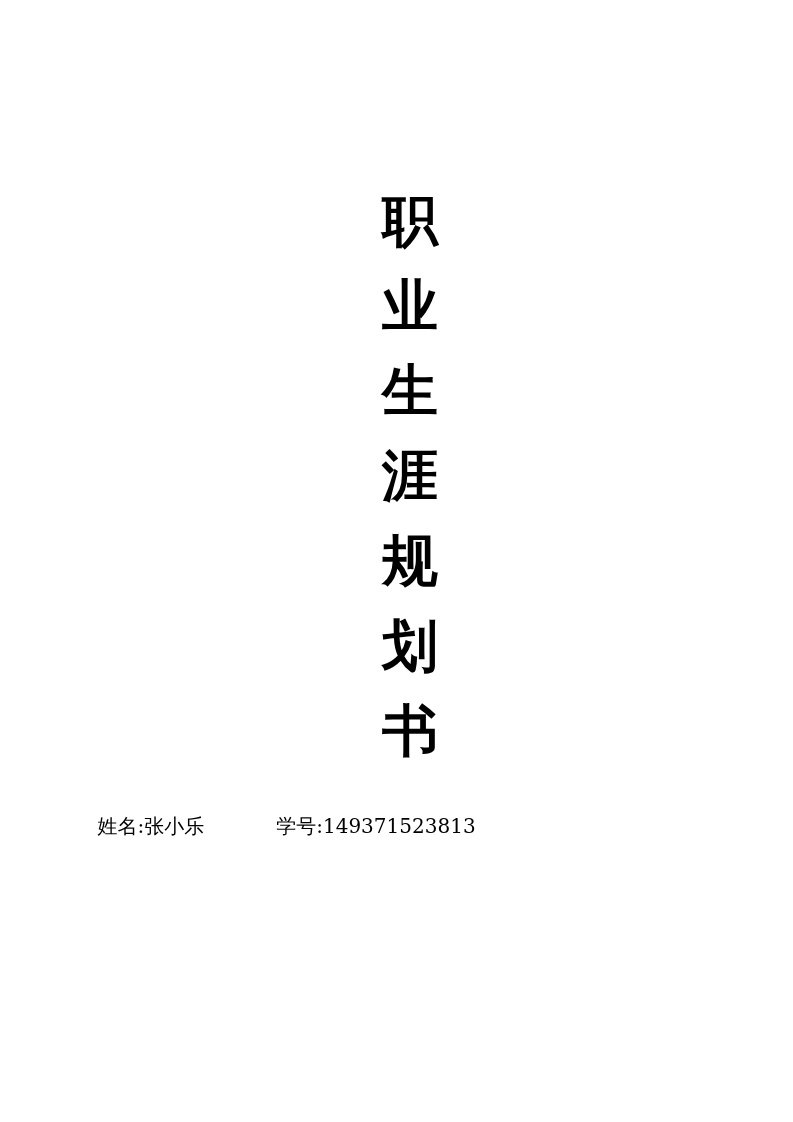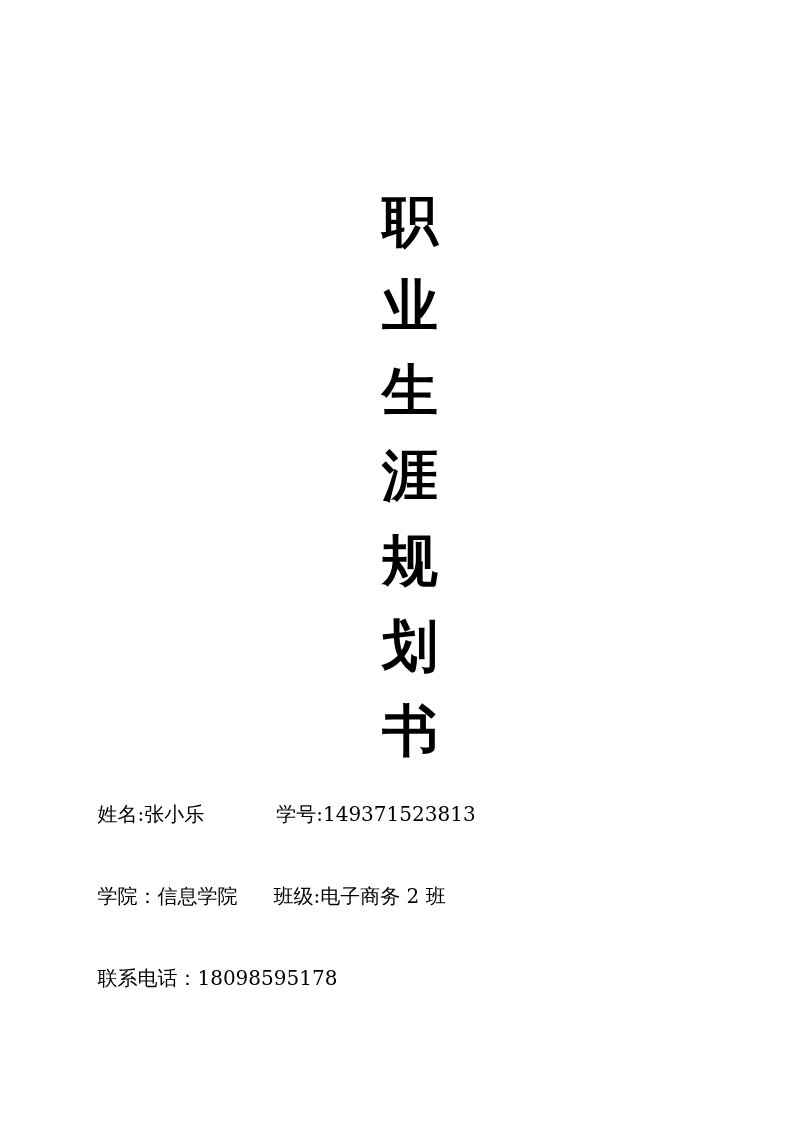--- a/index.html
+++ b/index.html
@@ -55,6 +55,7 @@
   }
   .info-line .seg-left {
     display: inline-block;
+    margin-top: 12px;
   }
   .info-line .seg-right {
     display: inline-block;

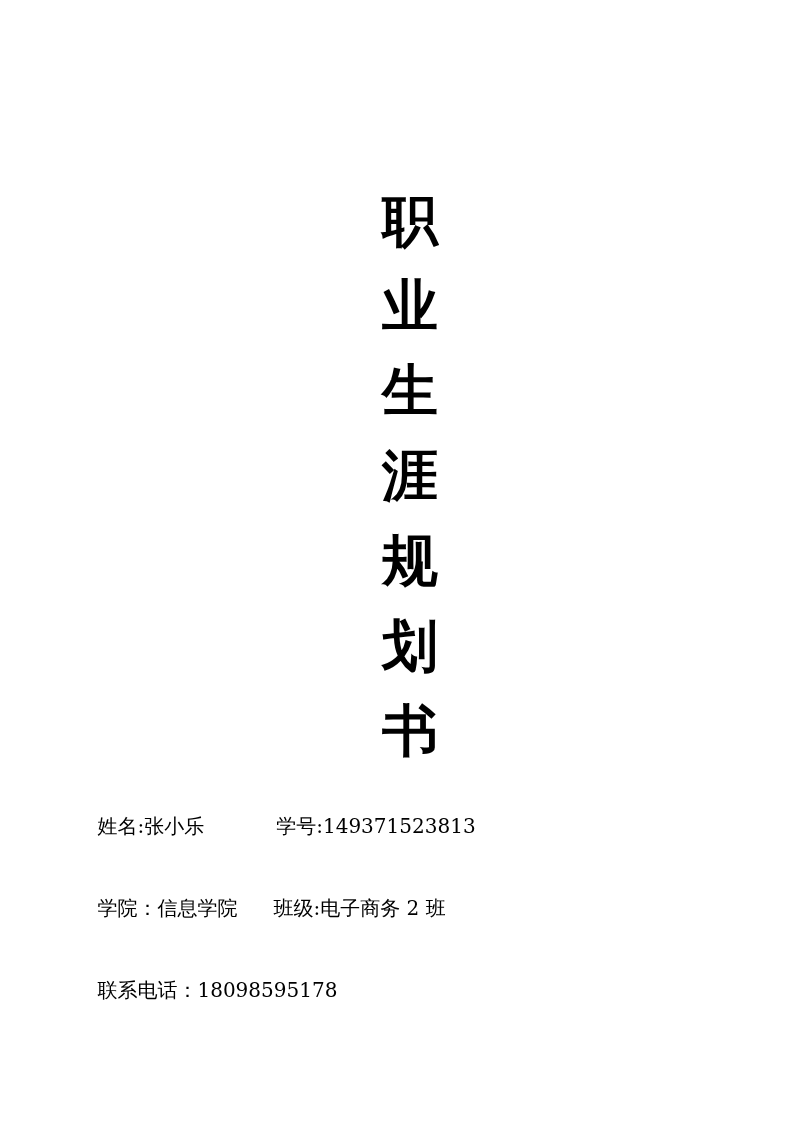--- a/index.html
+++ b/index.html
@@ -88,9 +88,6 @@
     <span class="seg-left">姓名:</span><span class="seg-left">张小乐</span><span class="gap-a"></span><span class="seg-right">学号:</span><span class="seg-right">149371523813</span>
   </div>
 
-  <div class="info-line" id="line-college">
-    <span class="seg-left">学院：</span><span class="seg-left">信息学院</span><span class="gap-b"></span><span class="seg-right">班级:</span><span class="seg-right">电子商务 2 班</span>
-  </div>
 
   <div class="info-line" id="line-phone">
     <span class="seg-left">联系电话：</span><span class="seg-left">18098595178</span>

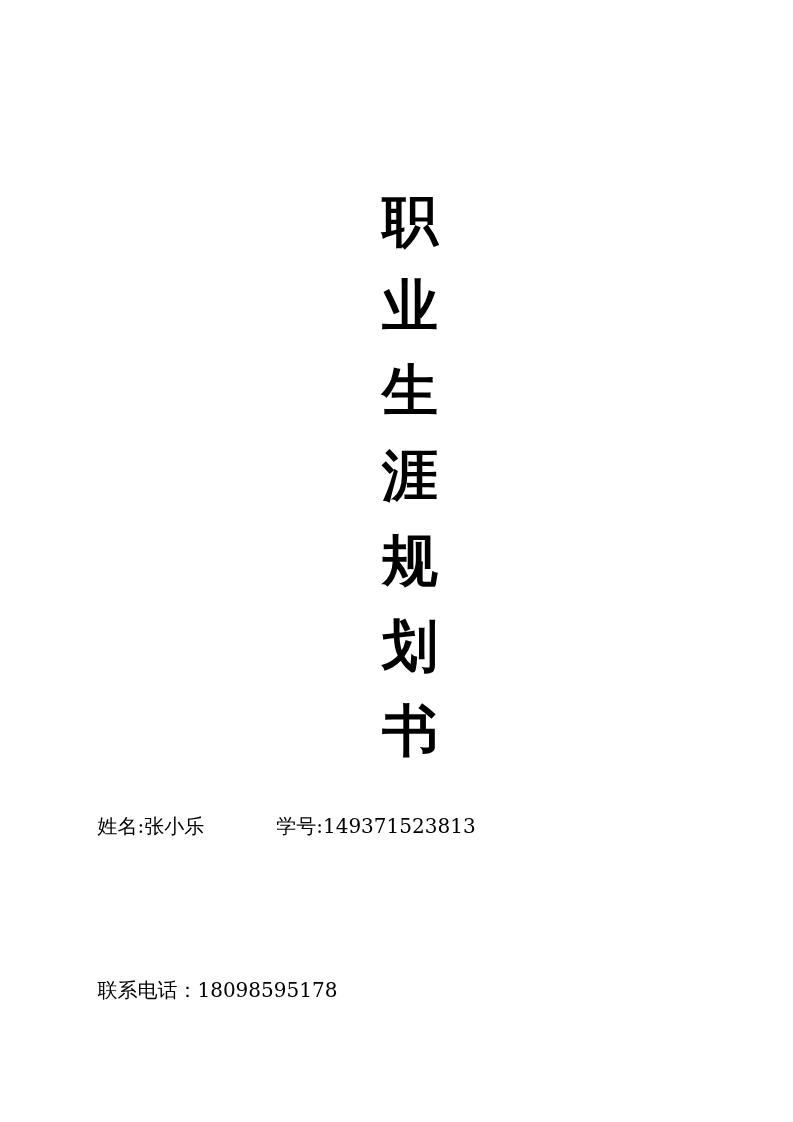--- a/index.html
+++ b/index.html
@@ -89,9 +89,6 @@
   </div>
 
 
-  <div class="info-line" id="line-phone">
-    <span class="seg-left">联系电话：</span><span class="seg-left">18098595178</span>
-  </div>
 
 </div>
 

